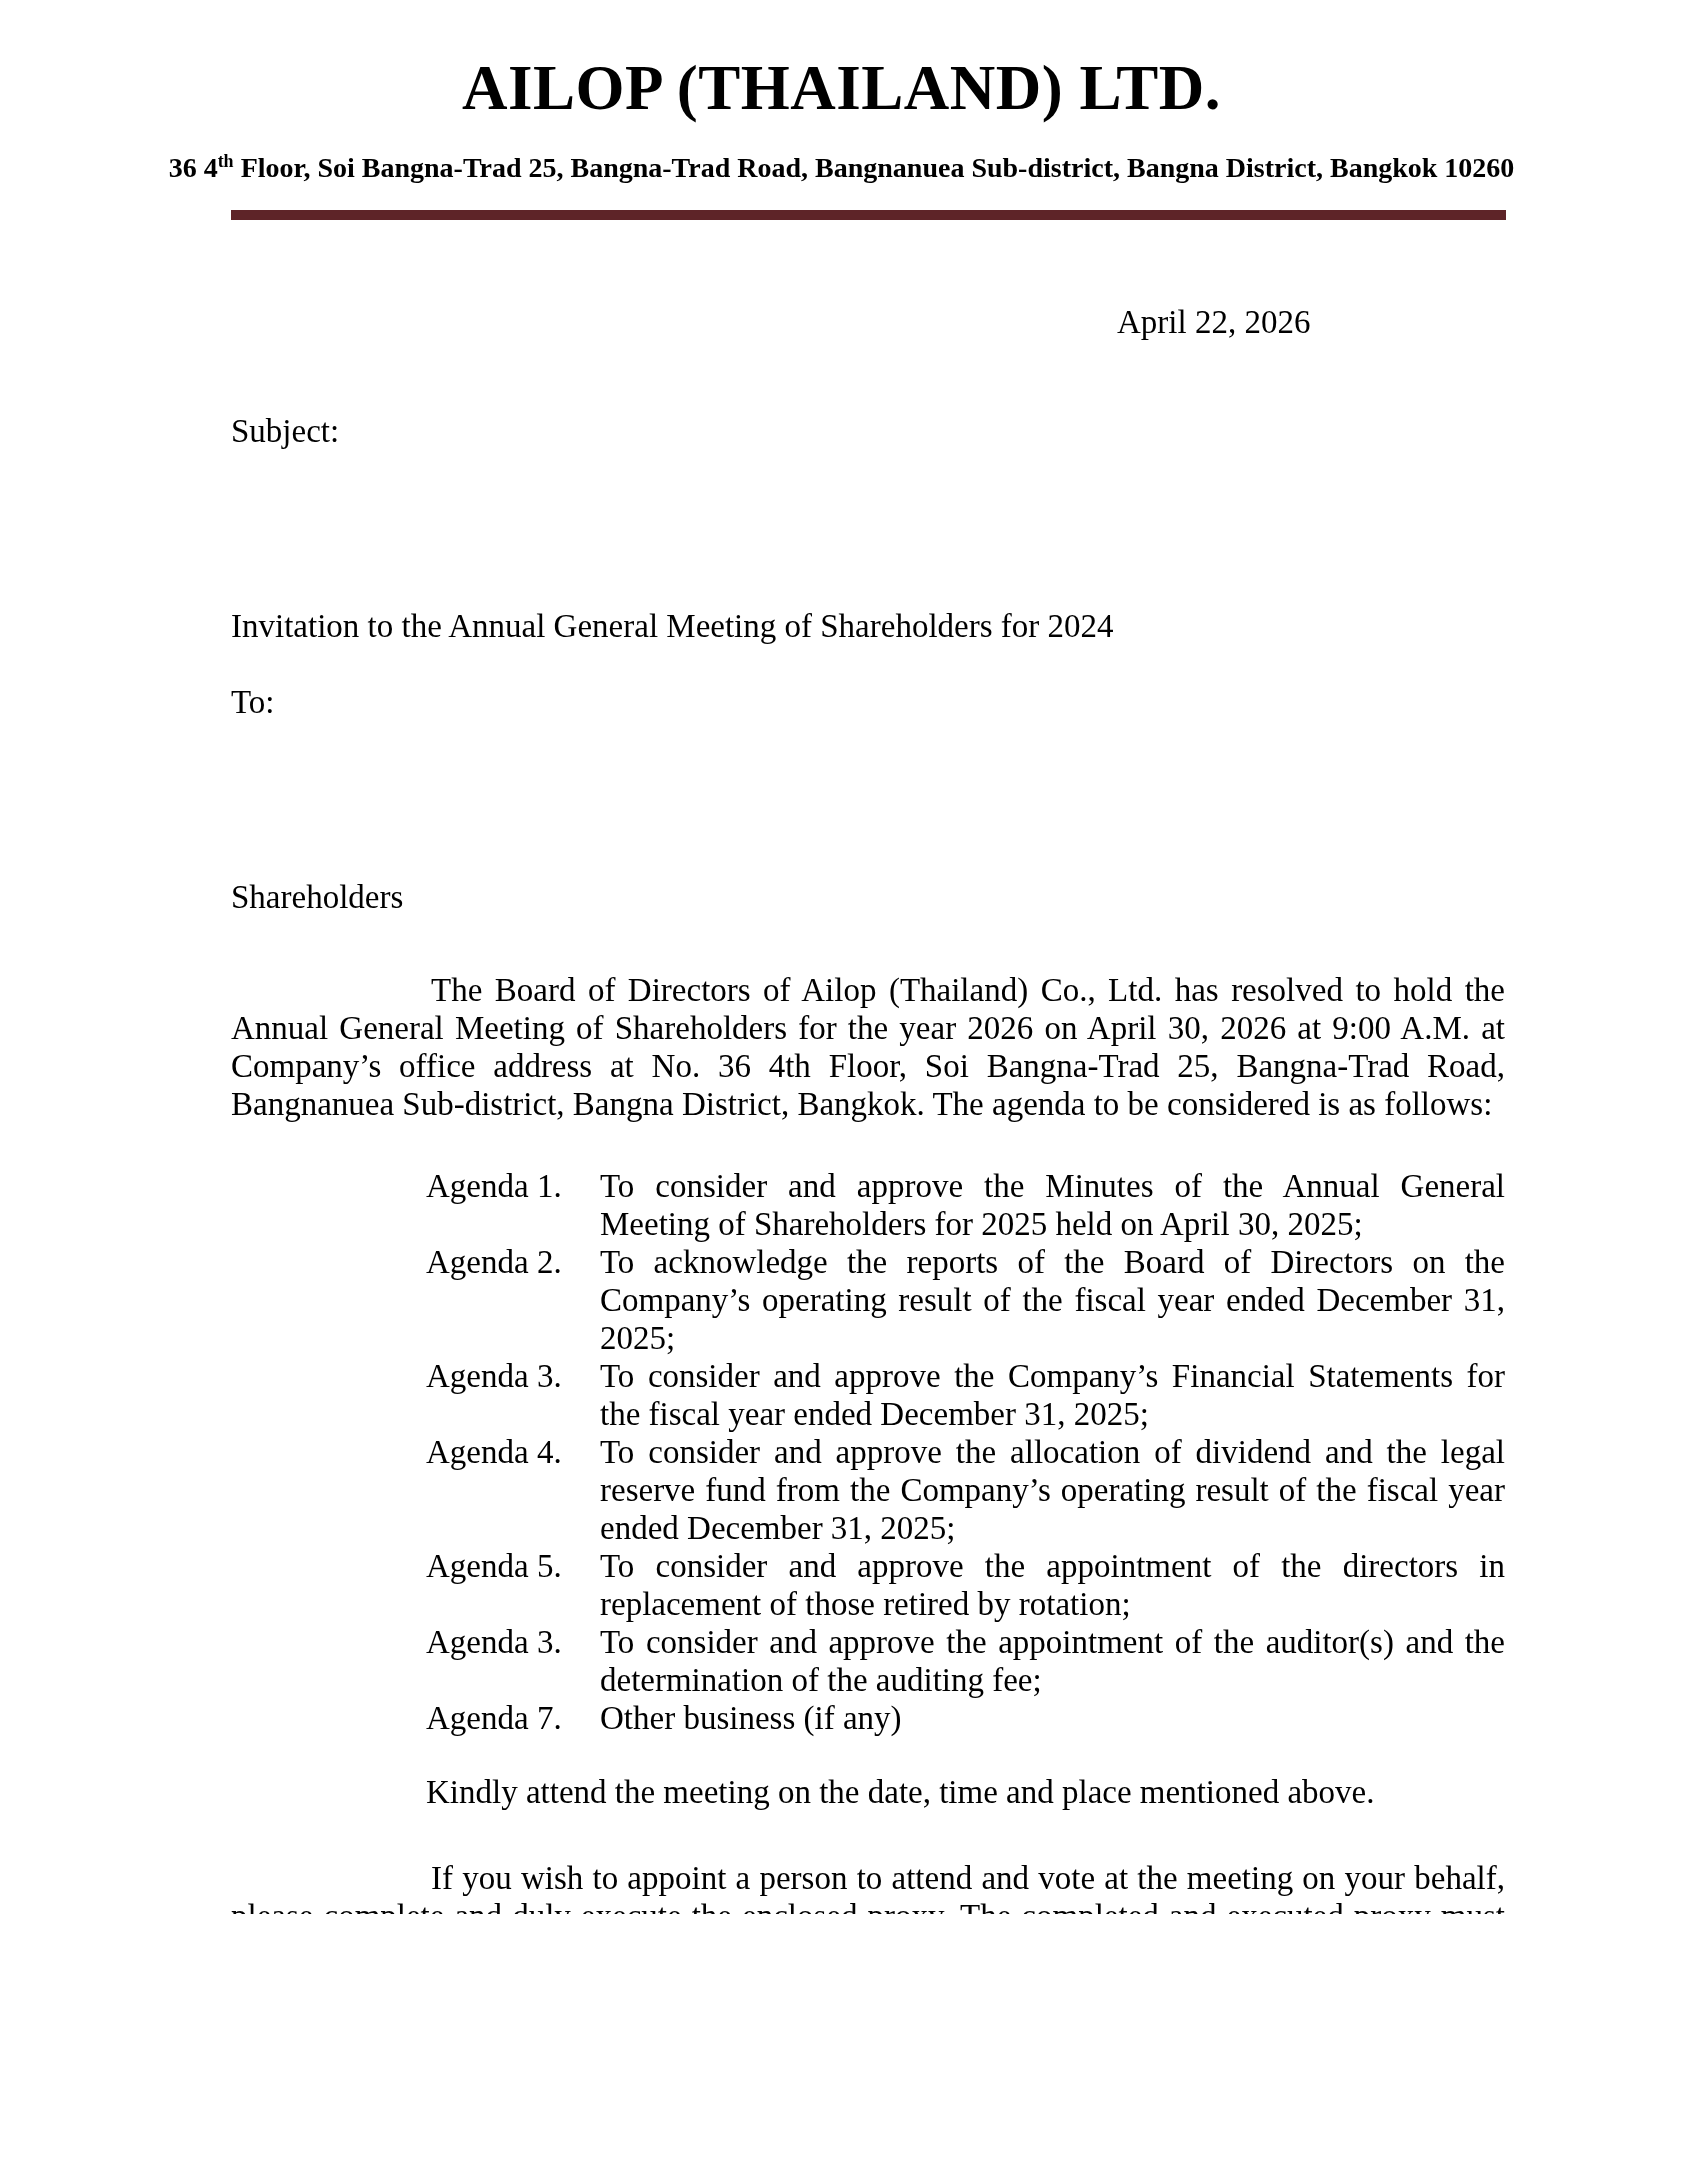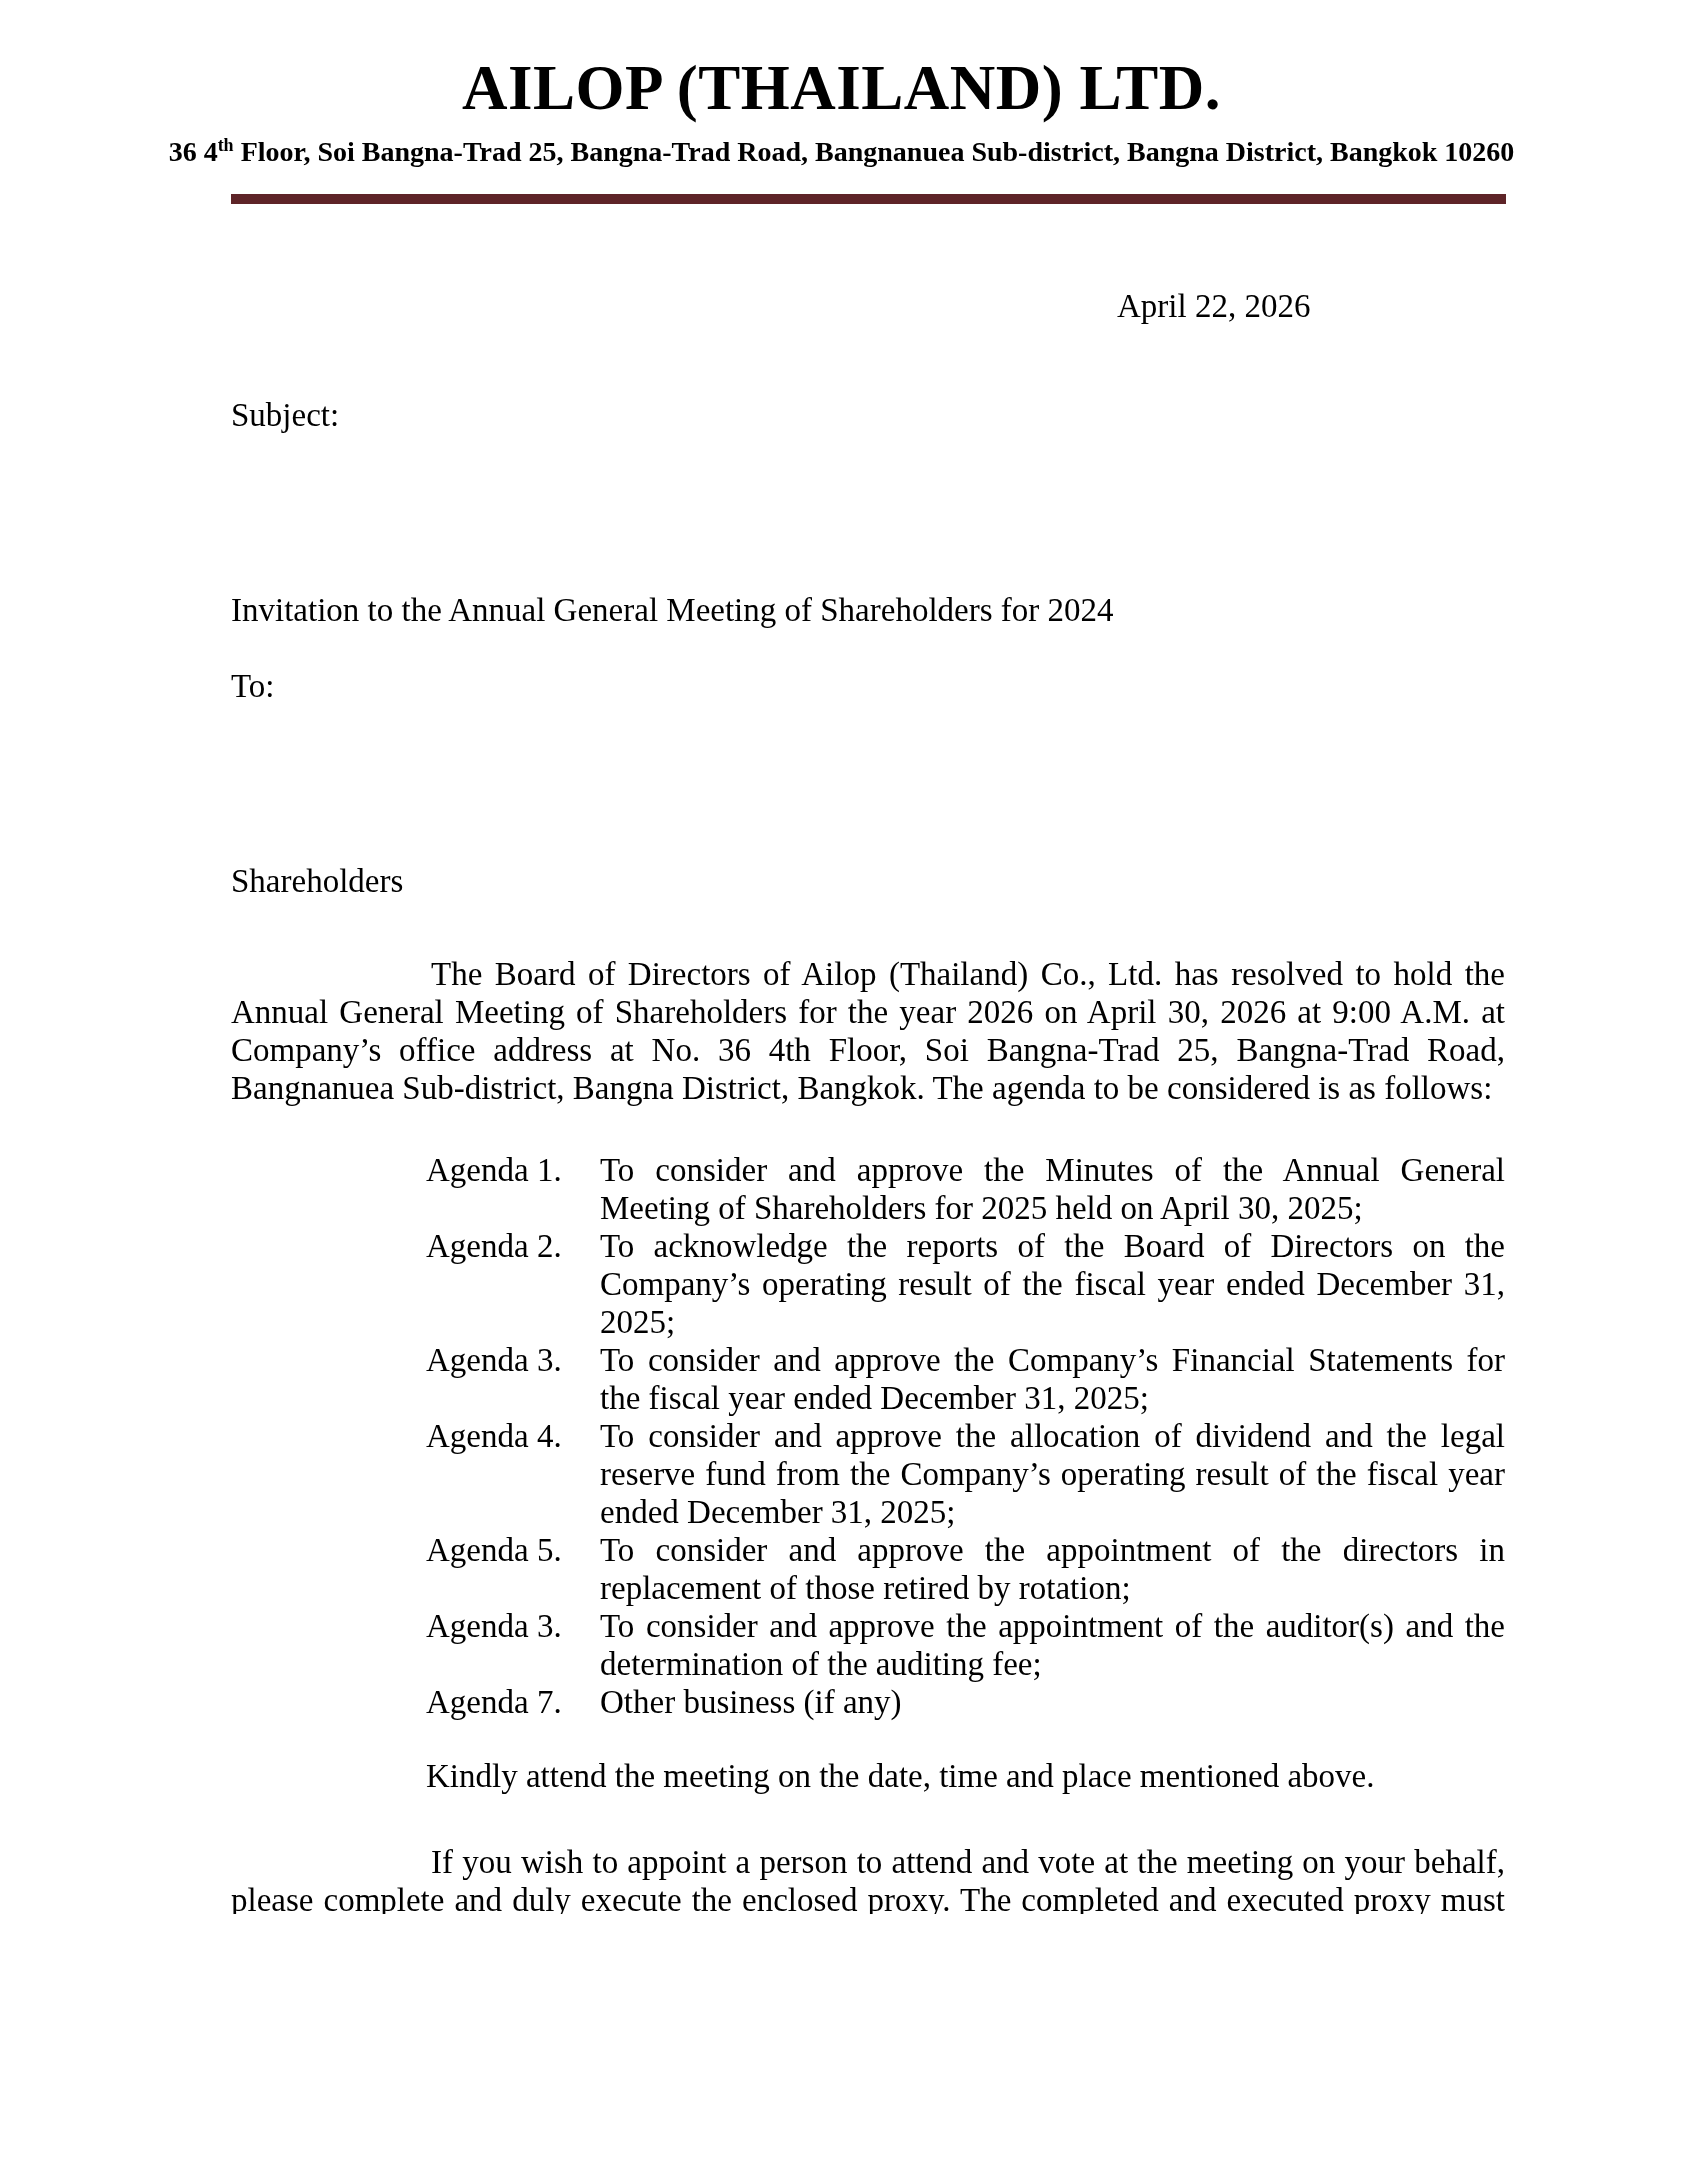--- a/index.html
+++ b/index.html
@@ -29,7 +29,7 @@
     letter-spacing: 0.5px;
   }
   .company-address {
-    margin-top: 16px;
+    margin-top: 32px;
     font-size: 28px;
     font-weight: bold;
     line-height: 1.1;

